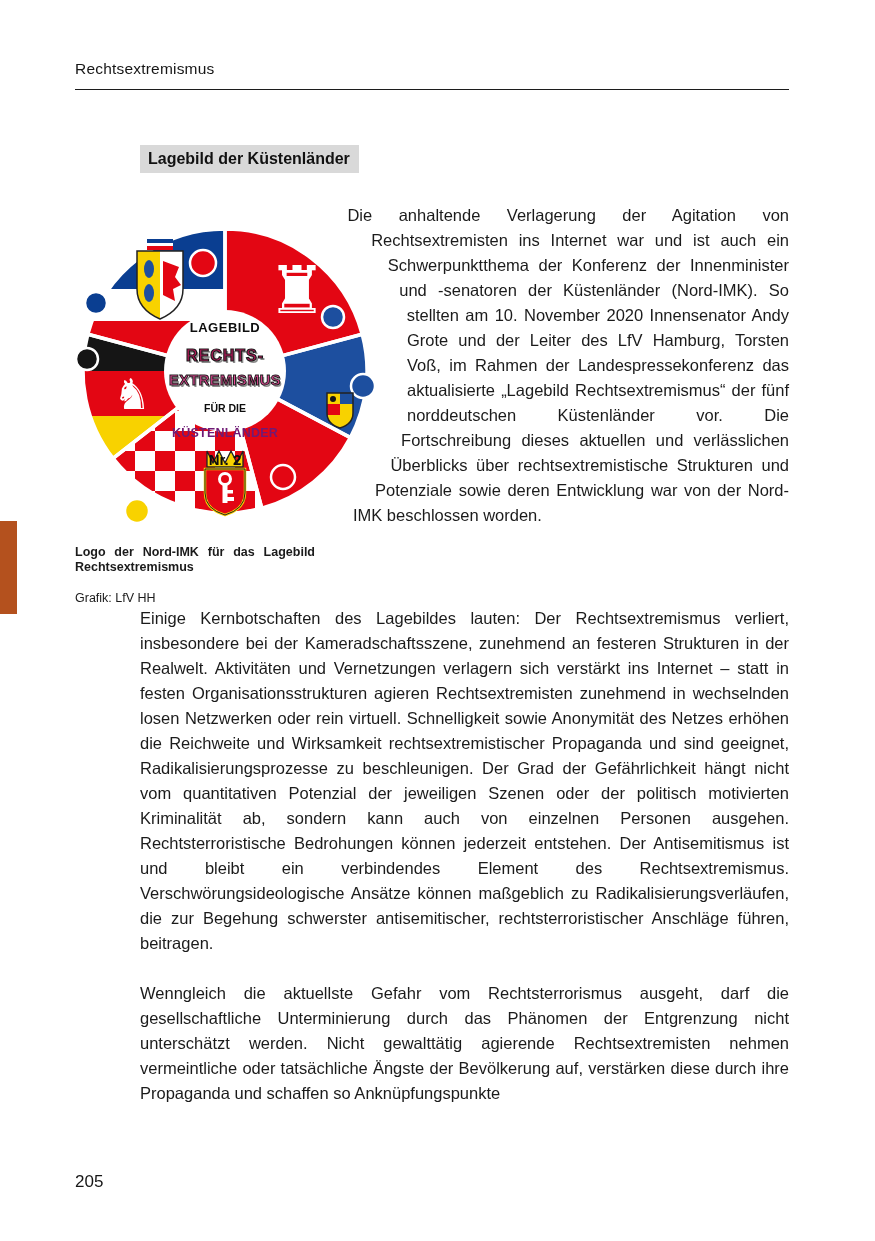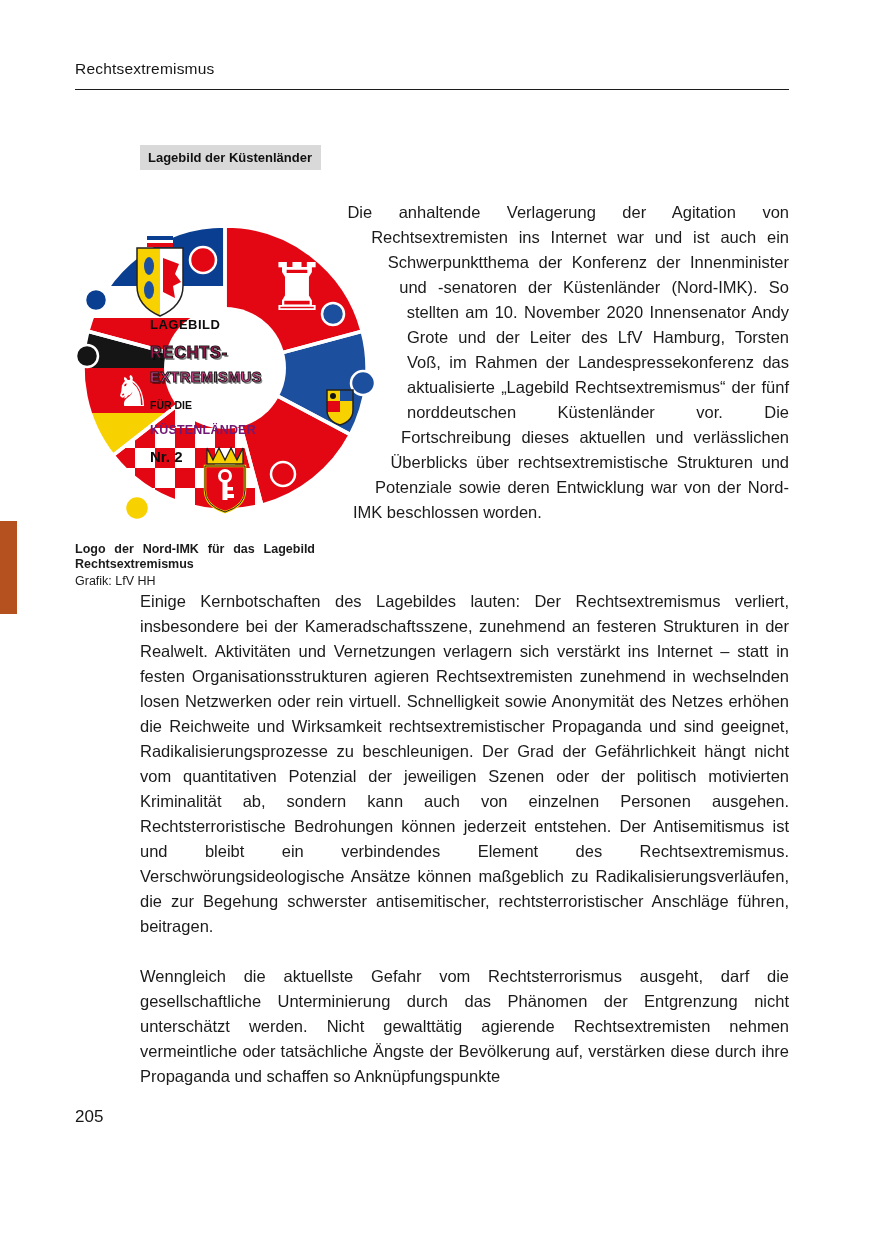--- a/index.html
+++ b/index.html
@@ -26,7 +26,7 @@
     margin:55px 0 0 65px;
     display:inline-block;
     background:#d9d9d9;
-    font-size:13px; font-weight:bold; color:#111;
+    font-size:16px; font-weight:bold; color:#111;
     padding:5px 9px 5px 8px;
   }
 

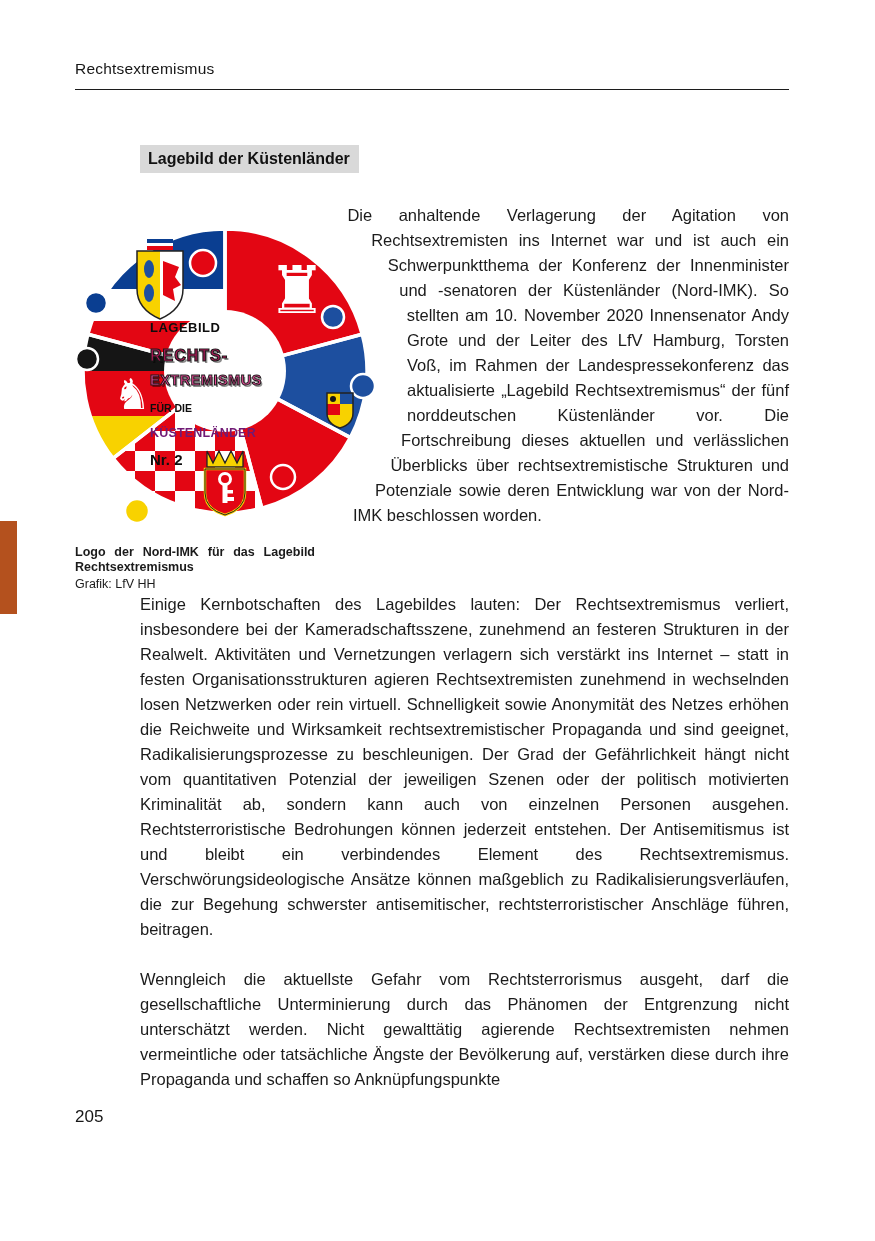--- a/index.html
+++ b/index.html
@@ -57,7 +57,7 @@
   
   .logo-center {
     position:absolute; left:75px; top:112px; width:150px;
-    text-align:left; pointer-events:none;
+    text-align:center; pointer-events:none;
   }
   .lc-kicker { font-size:13px; font-weight:900; letter-spacing:.5px; color:#0d0d0d; }
   .lc-title1 {

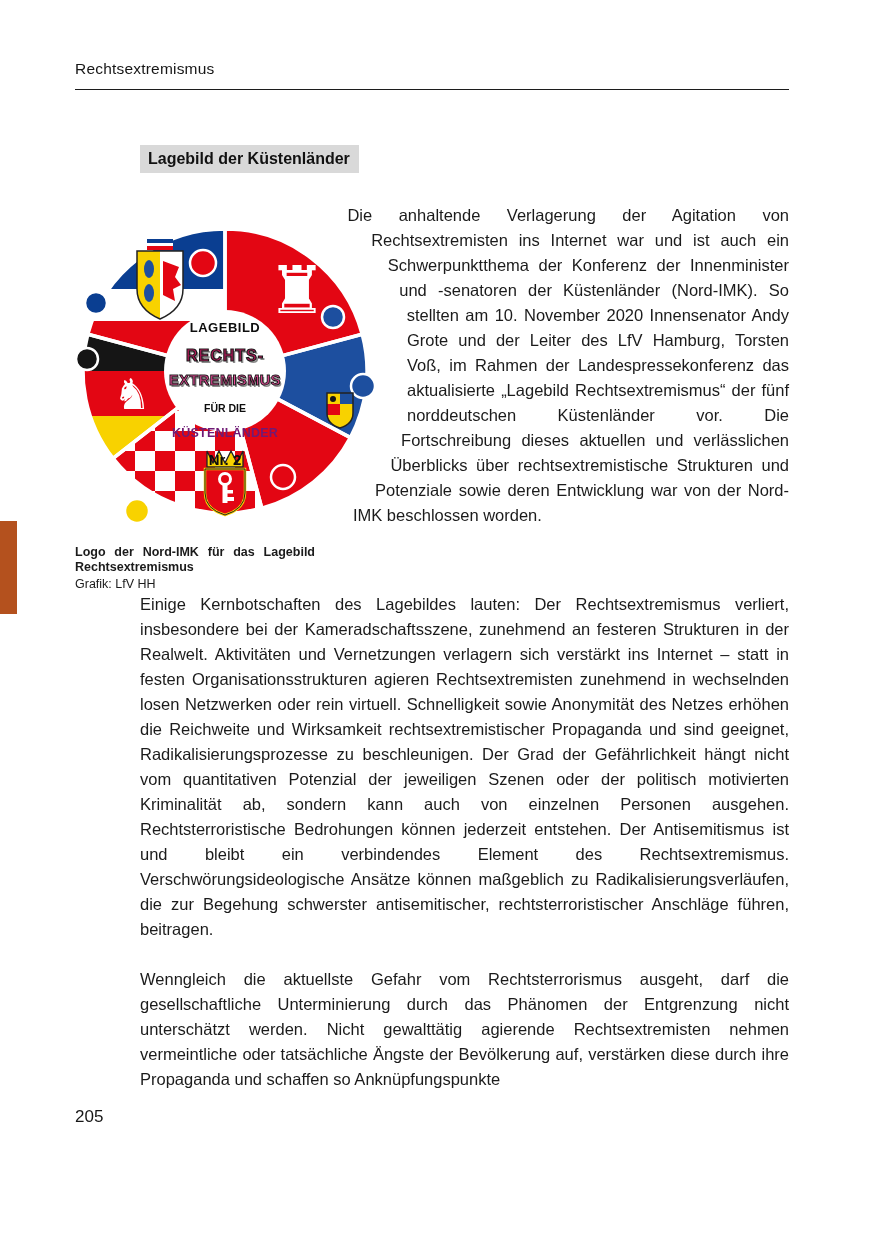--- a/index.html
+++ b/index.html
@@ -52,7 +52,7 @@
     font-size:12.5px; line-height:15px;
   }
   .caption-title { font-weight:bold; }
-  .caption-credit { margin-top:2px; font-weight:normal; }
+  .caption-credit { margin-top:16px; font-weight:normal; }
 
   
   .logo-center {

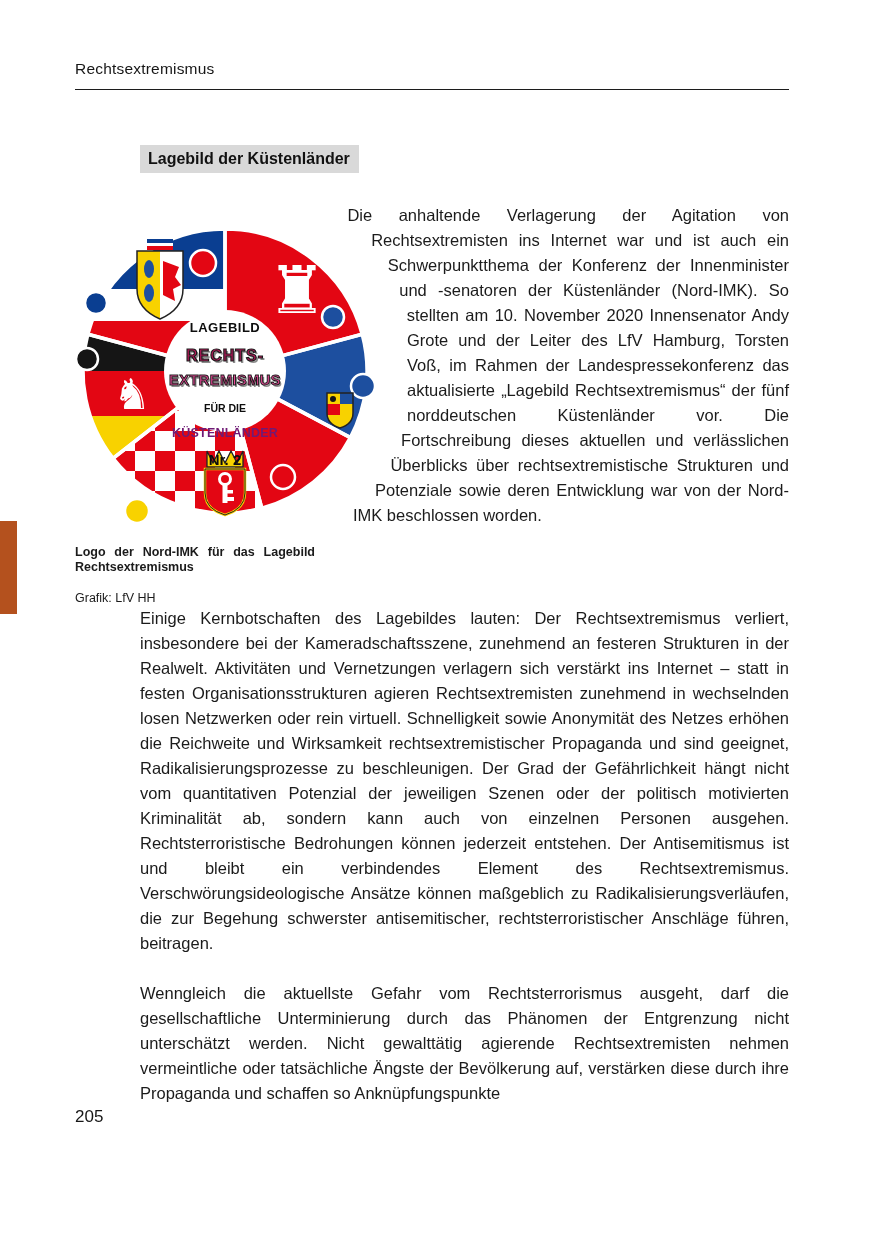--- a/index.html
+++ b/index.html
@@ -76,7 +76,7 @@
 
   
   .page-number {
-    position:absolute; left:75px; top:1107px; font-size:17px; color:#161616;
+    position:absolute; left:75px; top:1172px; font-size:17px; color:#161616;
   }
 </style>
 </head>

